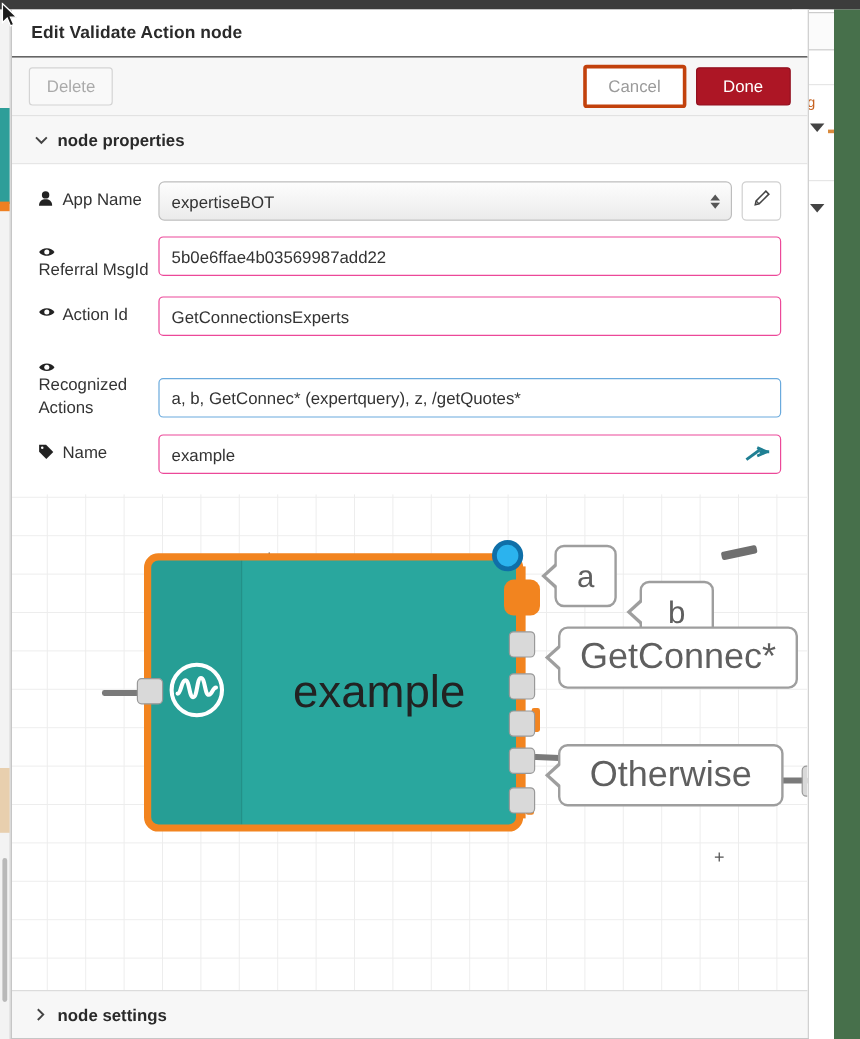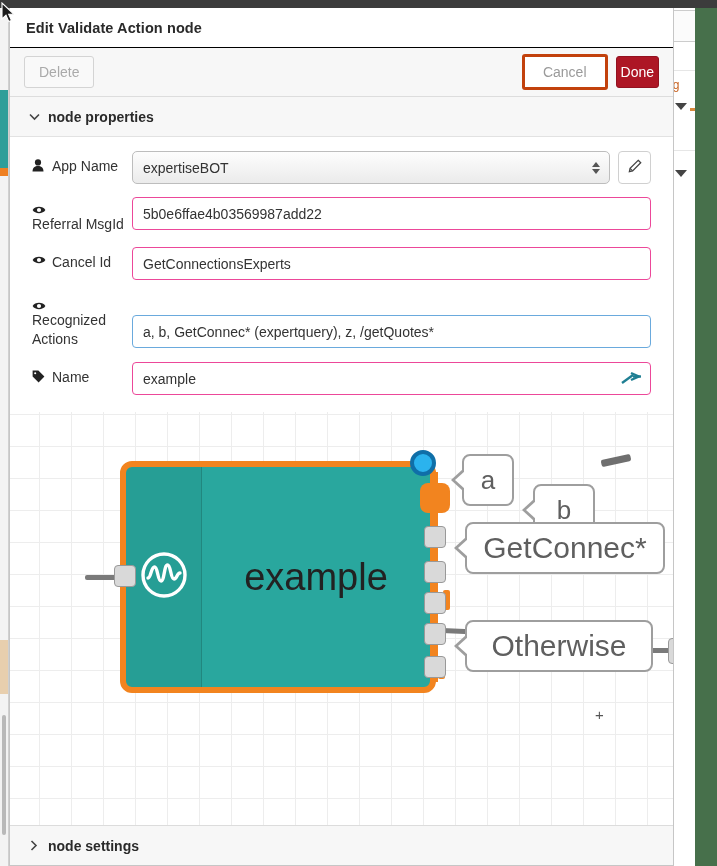--- a/index.html
+++ b/index.html
@@ -124,7 +124,7 @@
   }
   .btn-done {
     background: #ad1625; border: 1px solid #921120; color: #ffffff;
-    padding: 6px 4px;
+    padding: 6px 22px;
   }
   .toolbar-spacer { flex: 1 1 auto; }
 

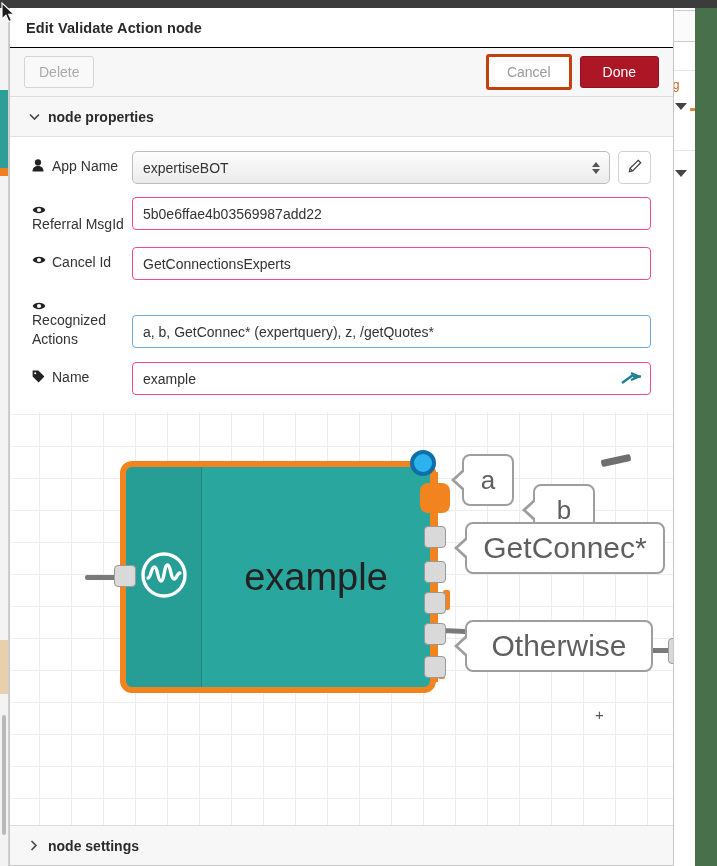--- a/index.html
+++ b/index.html
@@ -457,7 +457,7 @@
                   <circle cx="7" cy="5" r="2.1" fill="#fff"></circle>
                 </svg>
             </span>
-            <span class="lbl-text">Cancel Id</span>
+            <span class="lbl-text">Action Id</span>
           </div>
           <div class="form-control">
             <input class="text-input" type="text" value="GetConnectionsExperts" style="">

